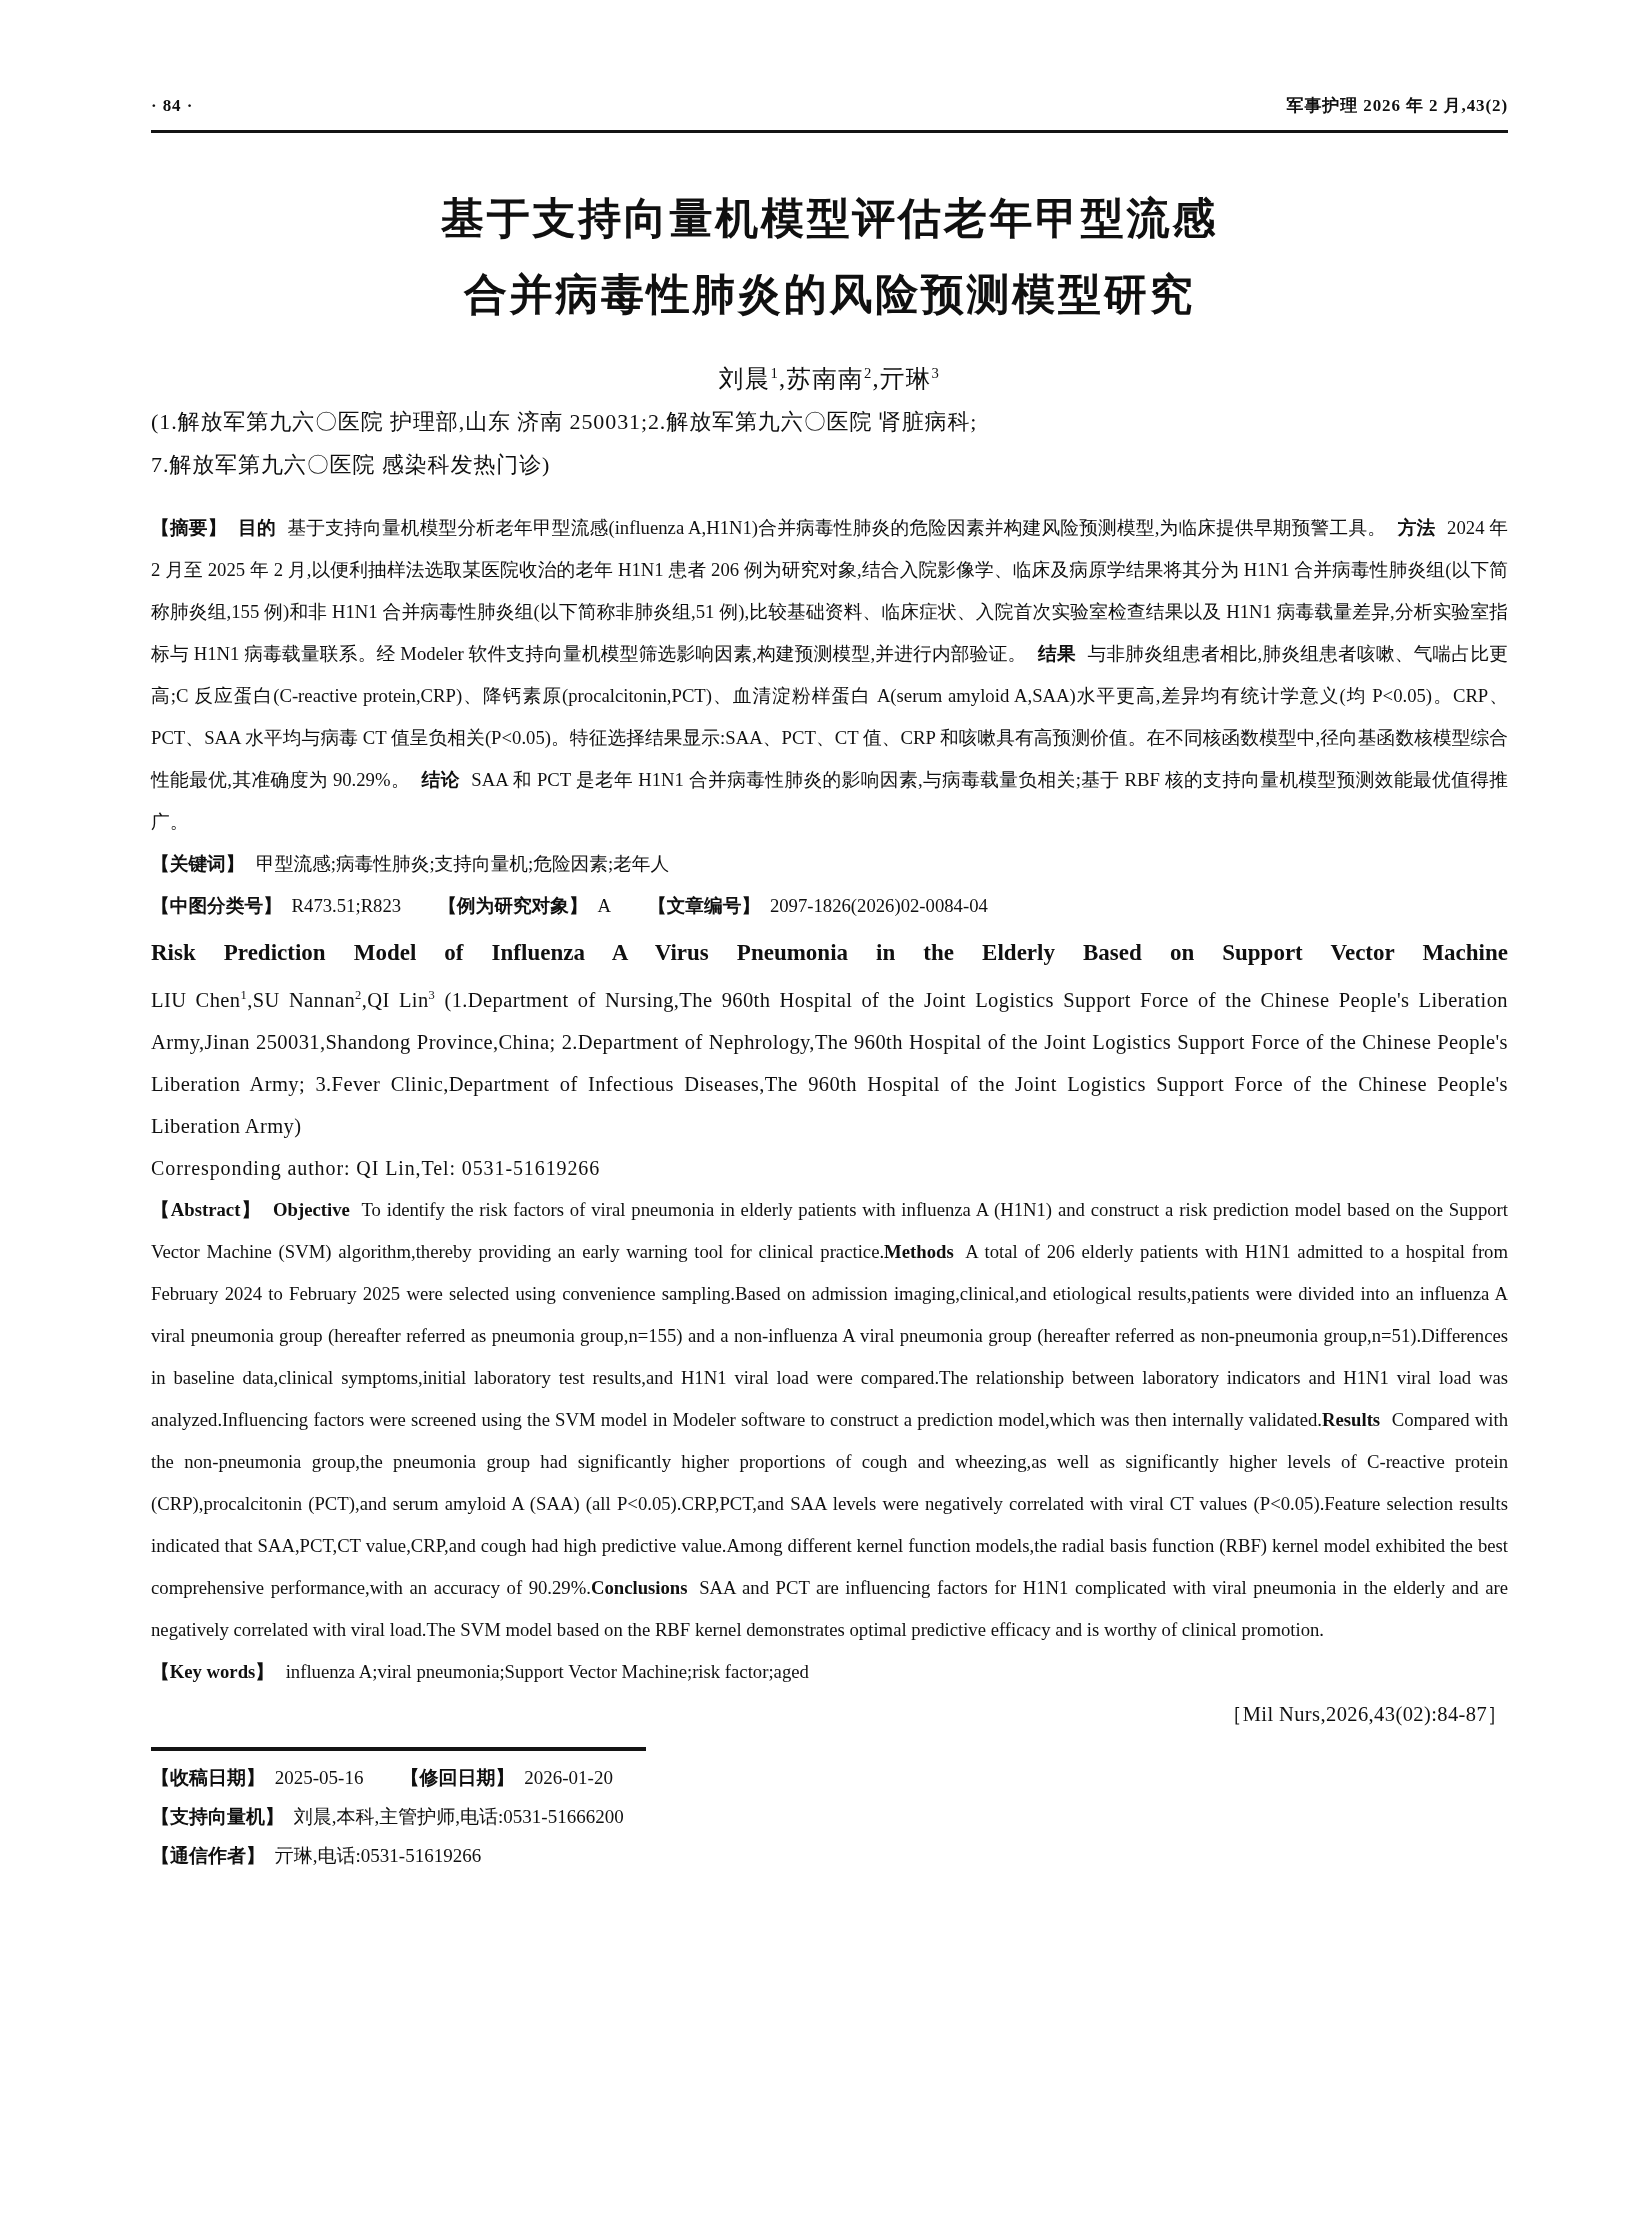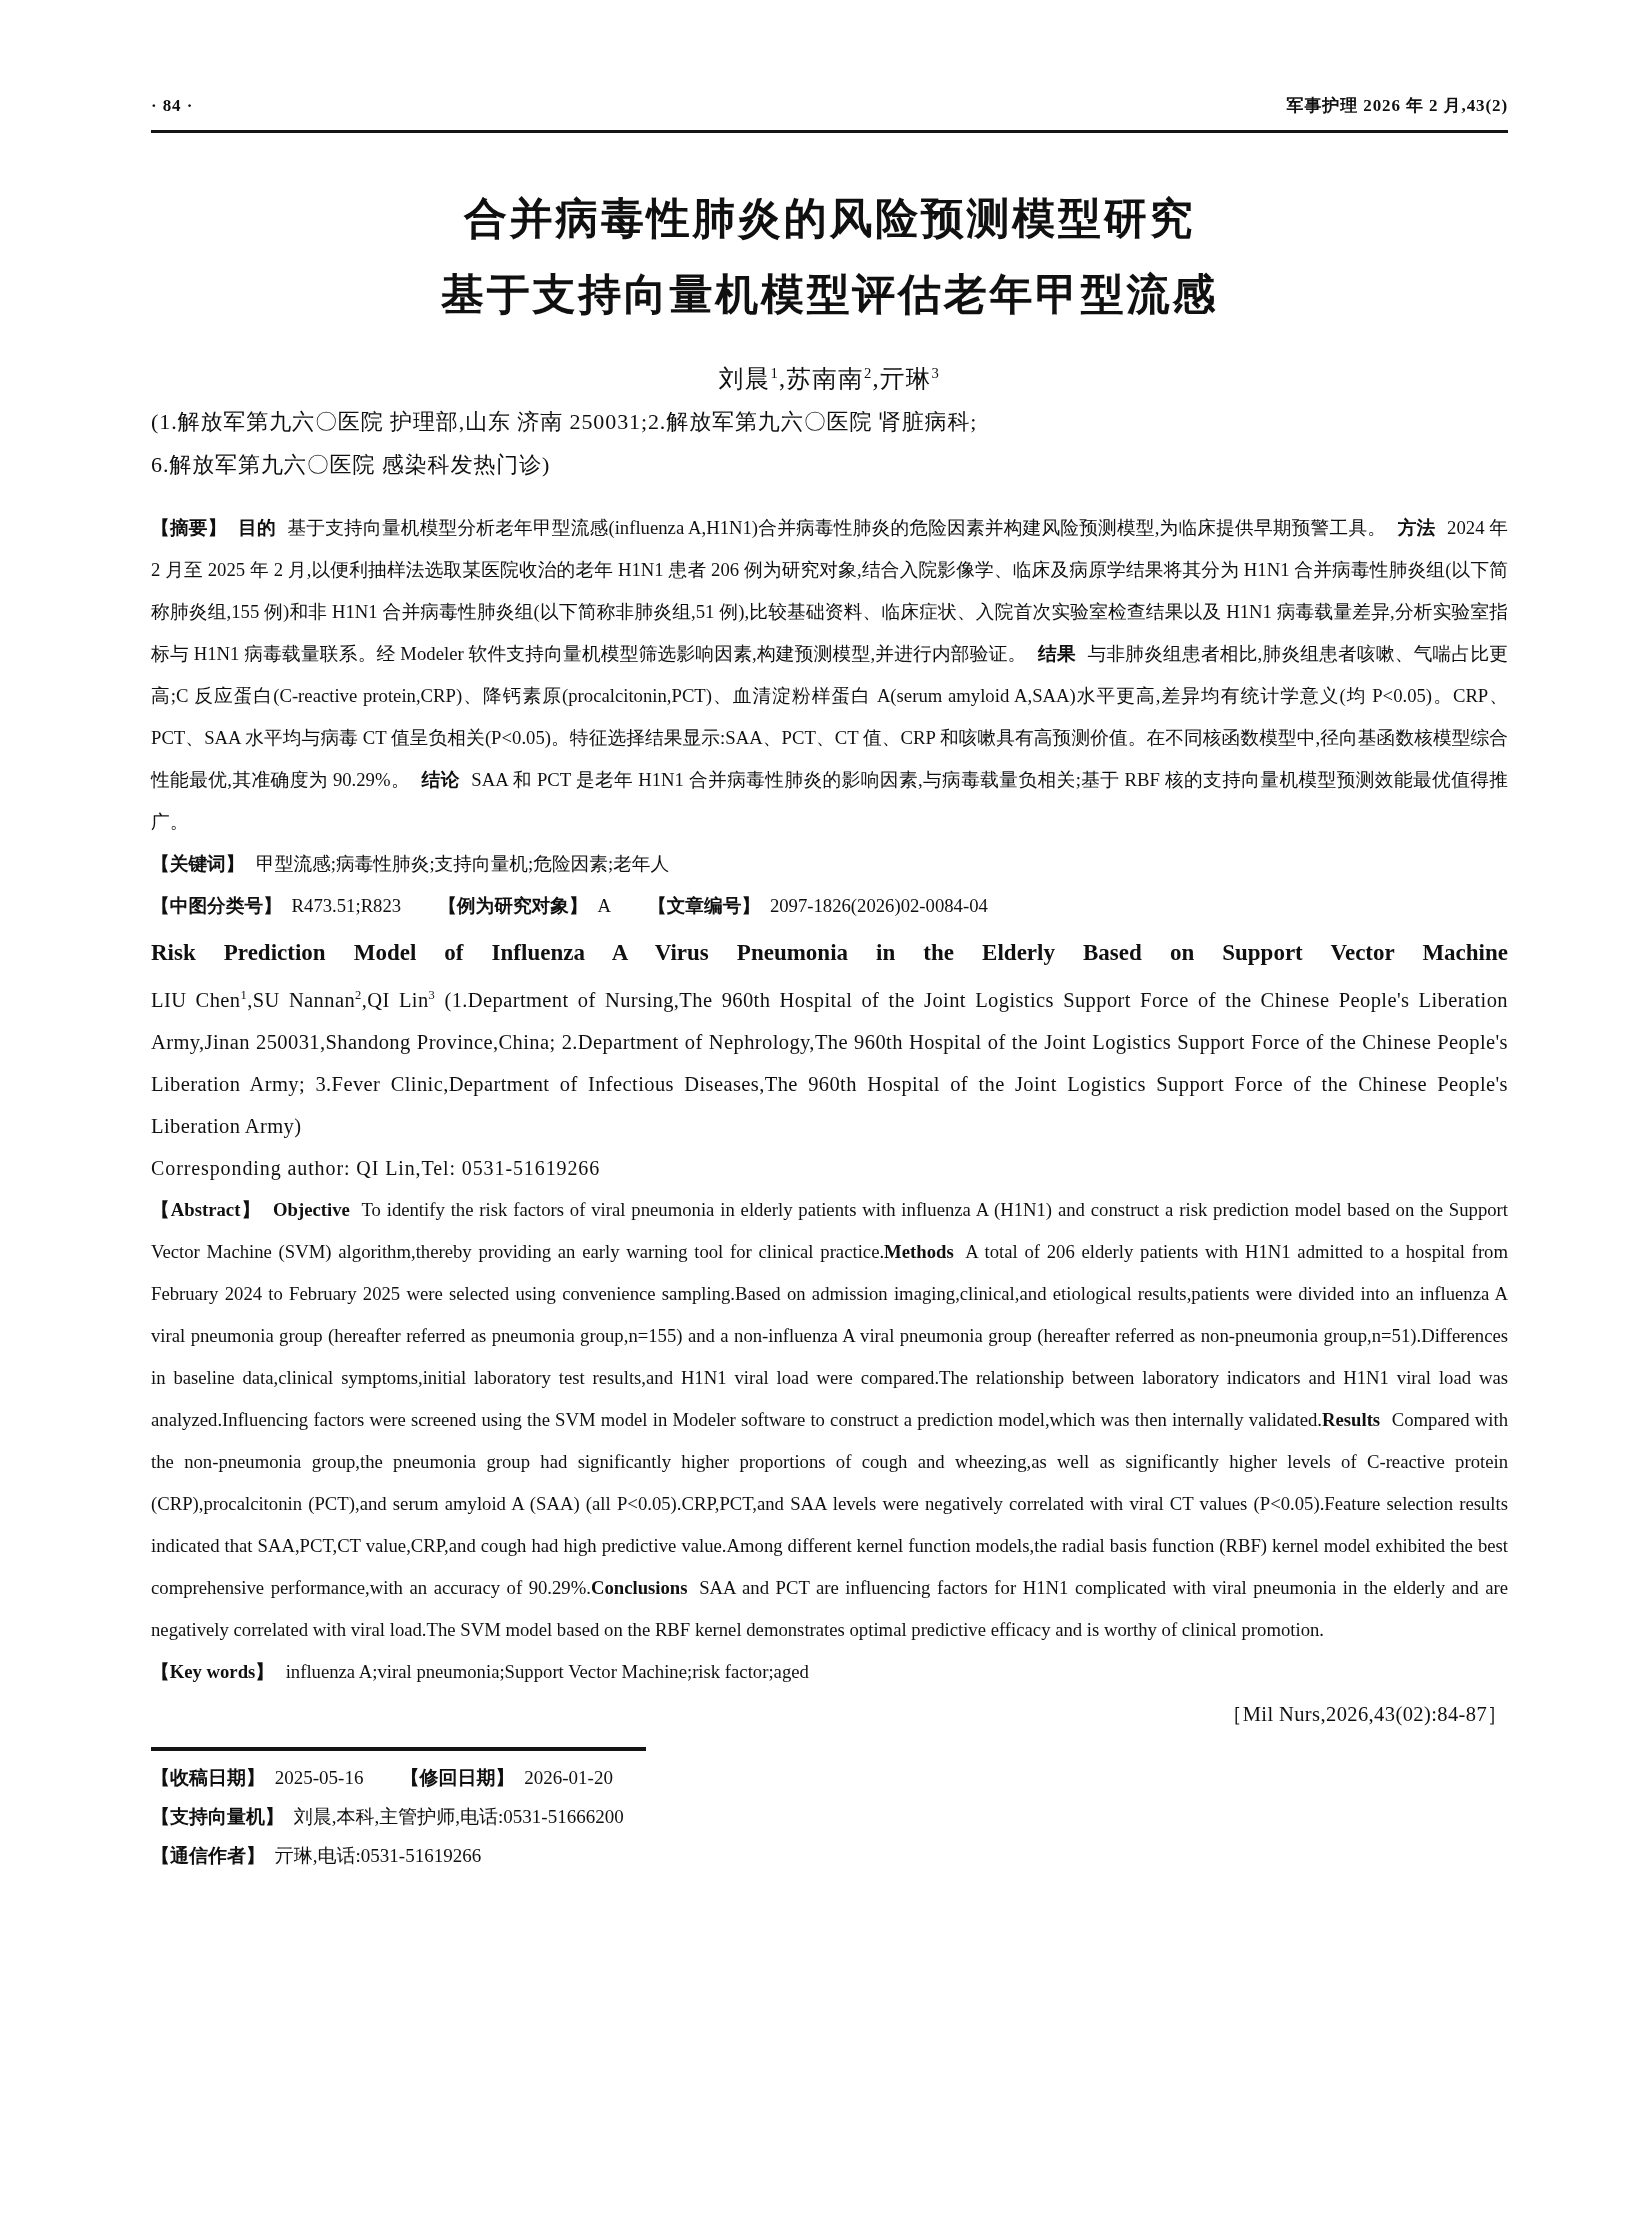--- a/index.html
+++ b/index.html
@@ -66,8 +66,8 @@
   <hr class="rule">
 
   <h1 class="title-cn">
+    <span class="tl">基于支持向量机模型评估老年甲型流感</span>
     <span class="tl">合并病毒性肺炎的风险预测模型研究</span>
-    <span class="tl">基于支持向量机模型评估老年甲型流感</span>
   </h1>
 
   <p class="authors-cn"><span>刘晨</span><sup>1</sup><span>,苏南南</span><sup>2</sup><span>,亓琳</span><sup>3</sup></p>

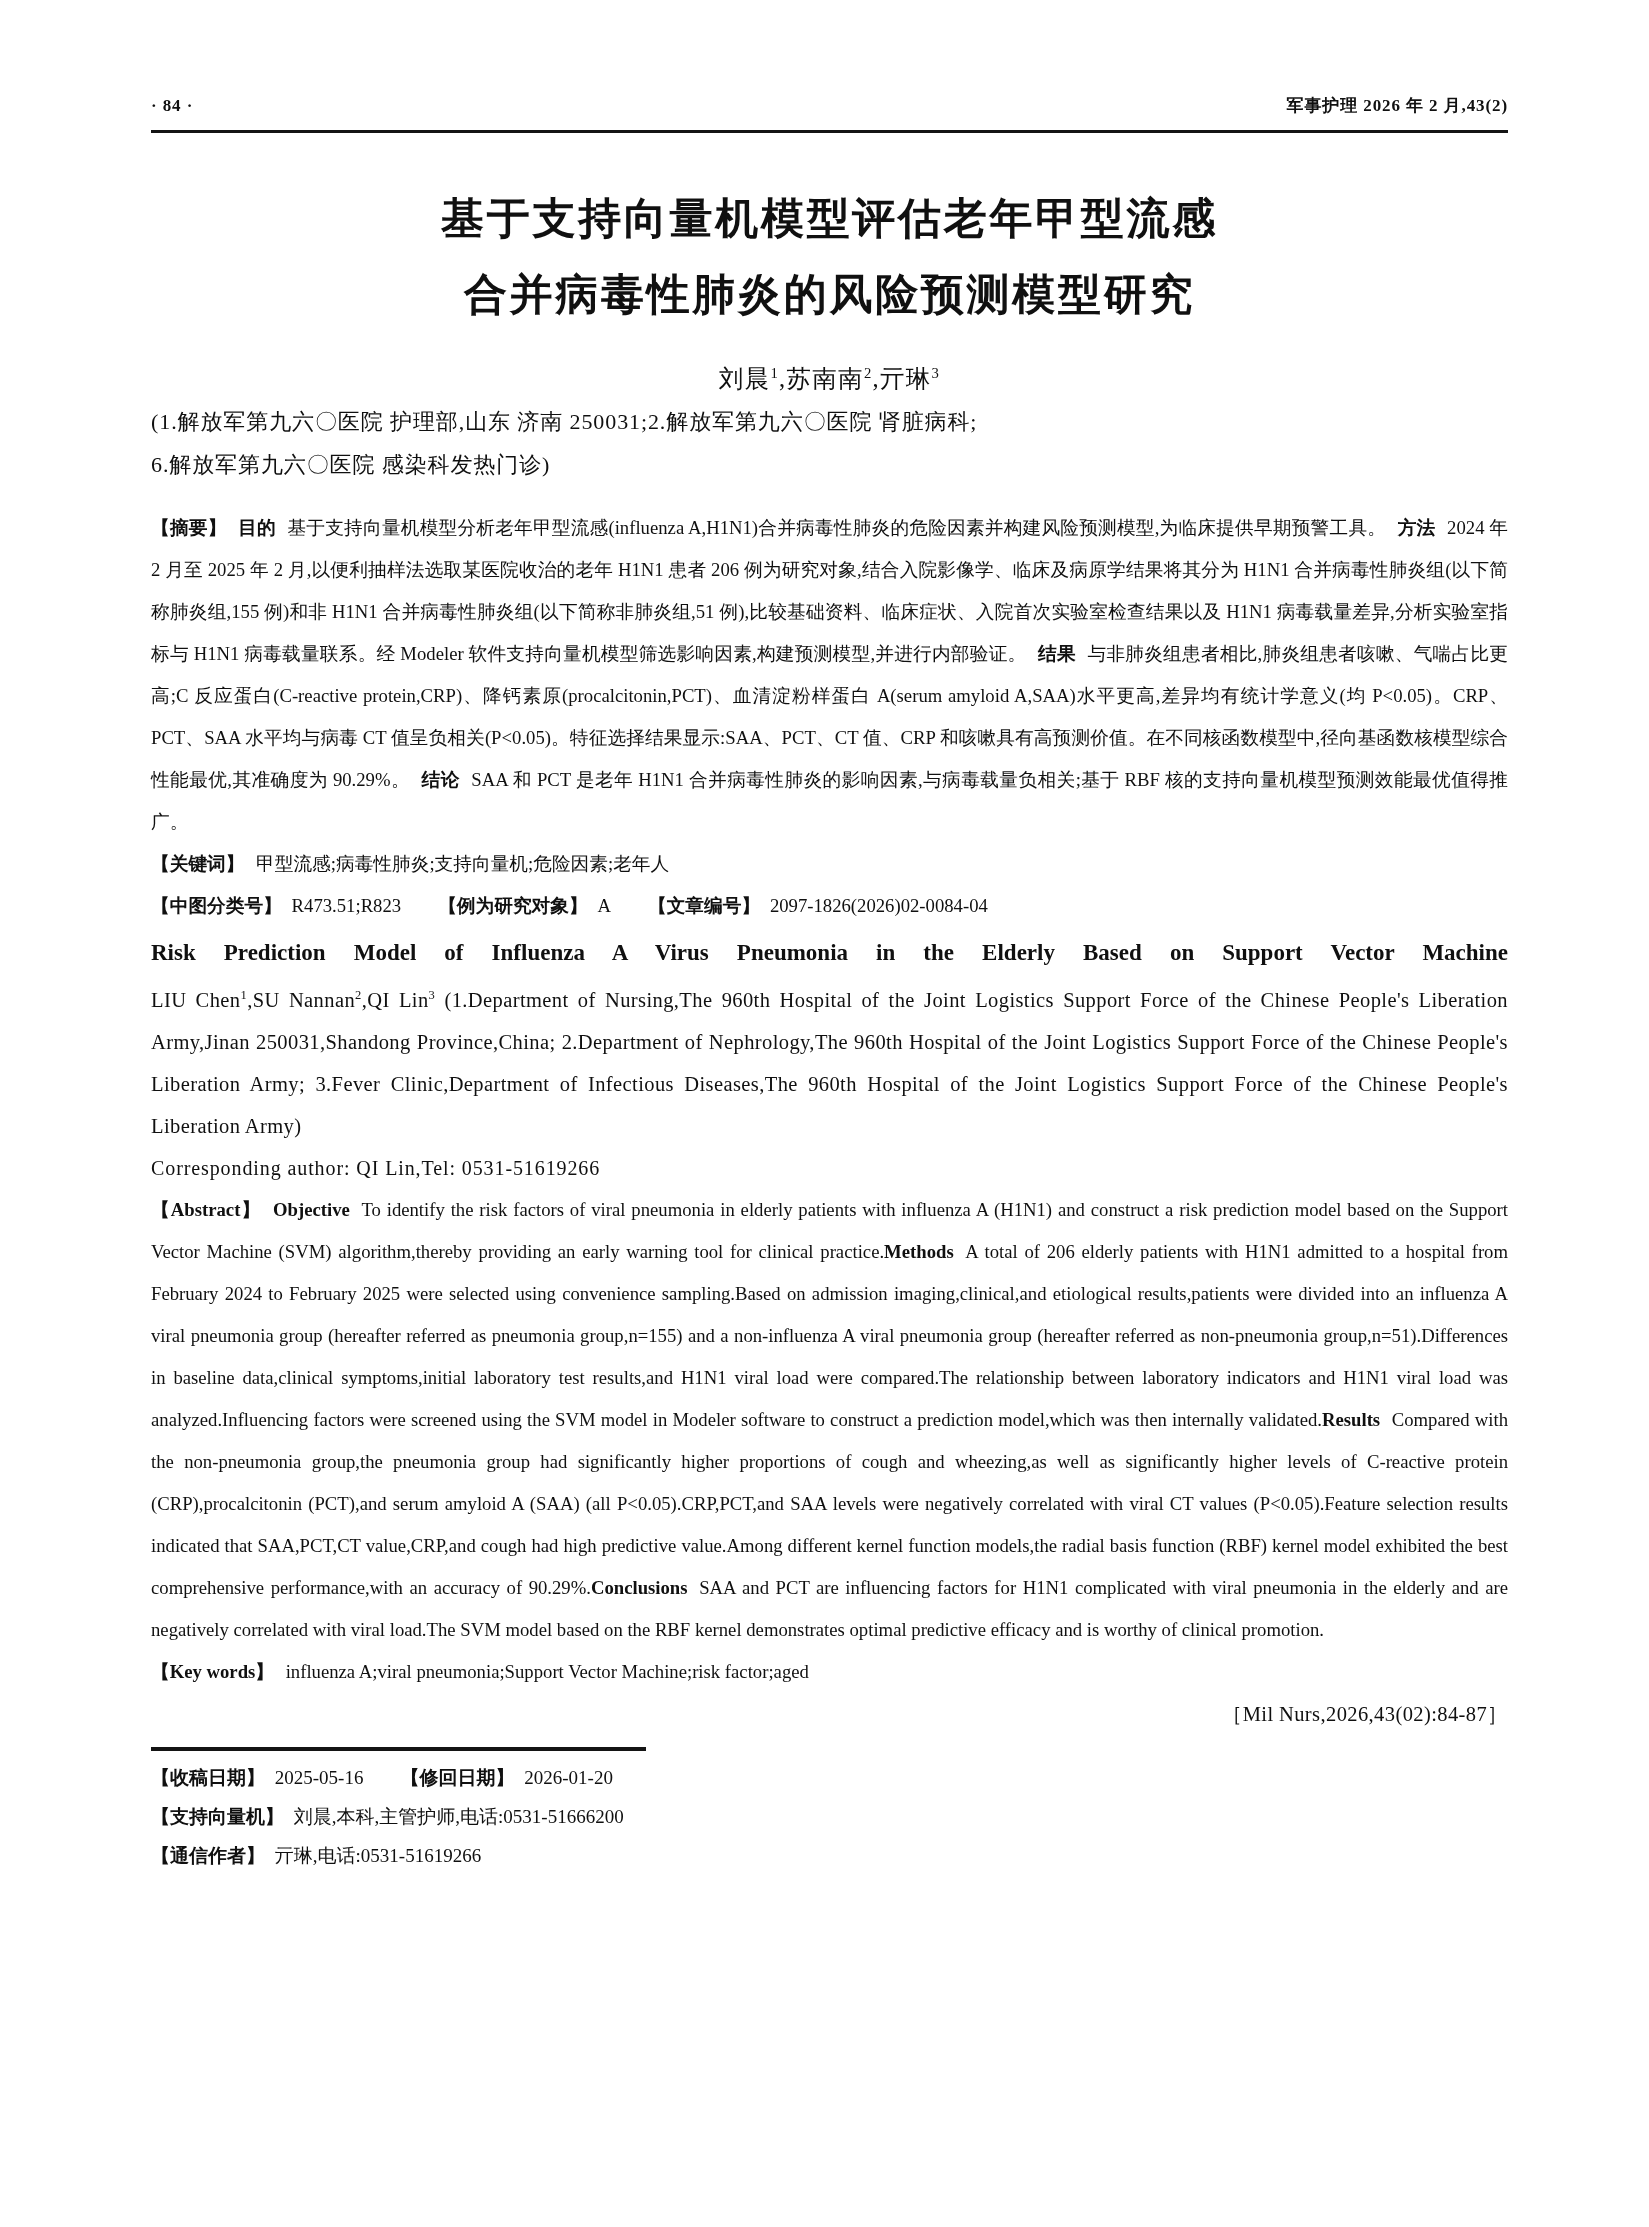--- a/index.html
+++ b/index.html
@@ -74,7 +74,7 @@
 
   <p class="affil-cn">
     <span class="al">(1.解放军第九六〇医院 护理部,山东 济南 250031;2.解放军第九六〇医院 肾脏病科;</span>
-    <span class="al">6.解放军第九六〇医院 感染科发热门诊)</span>
+    <span class="al">7.解放军第九六〇医院 感染科发热门诊)</span>
   </p>
 
   <p class="body abstract-cn"><span class="hb spl">【摘要】</span><span class="hb spl">目的</span><span>基于支持向量机模型分析老年甲型流感(influenza A,H1N1)合并病毒性肺炎的危险因素并构建风险预测模型,为临床提供早期预警工具。</span><span class="hb sp">方法</span><span>2024 年 2 月至 2025 年 2 月,以便利抽样法选取某医院收治的老年 H1N1 患者 206 例为研究对象,结合入院影像学、临床及病原学结果将其分为 H1N1 合并病毒性肺炎组(以下简称肺炎组,155 例)和非 H1N1 合并病毒性肺炎组(以下简称非肺炎组,51 例),比较基础资料、临床症状、入院首次实验室检查结果以及 H1N1 病毒载量差异,分析实验室指标与 H1N1 病毒载量联系。经 Modeler 软件支持向量机模型筛选影响因素,构建预测模型,并进行内部验证。</span><span class="hb sp">结果</span><span>与非肺炎组患者相比,肺炎组患者咳嗽、气喘占比更高;C 反应蛋白(C-reactive protein,CRP)、降钙素原(procalcitonin,PCT)、血清淀粉样蛋白 A(serum amyloid A,SAA)水平更高,差异均有统计学意义(均 P&lt;0.05)。CRP、PCT、SAA 水平均与病毒 CT 值呈负相关(P&lt;0.05)。特征选择结果显示:SAA、PCT、CT 值、CRP 和咳嗽具有高预测价值。在不同核函数模型中,径向基函数核模型综合性能最优,其准确度为 90.29%。</span><span class="hb sp">结论</span><span>SAA 和 PCT 是老年 H1N1 合并病毒性肺炎的影响因素,与病毒载量负相关;基于 RBF 核的支持向量机模型预测效能最优值得推广。</span></p>

